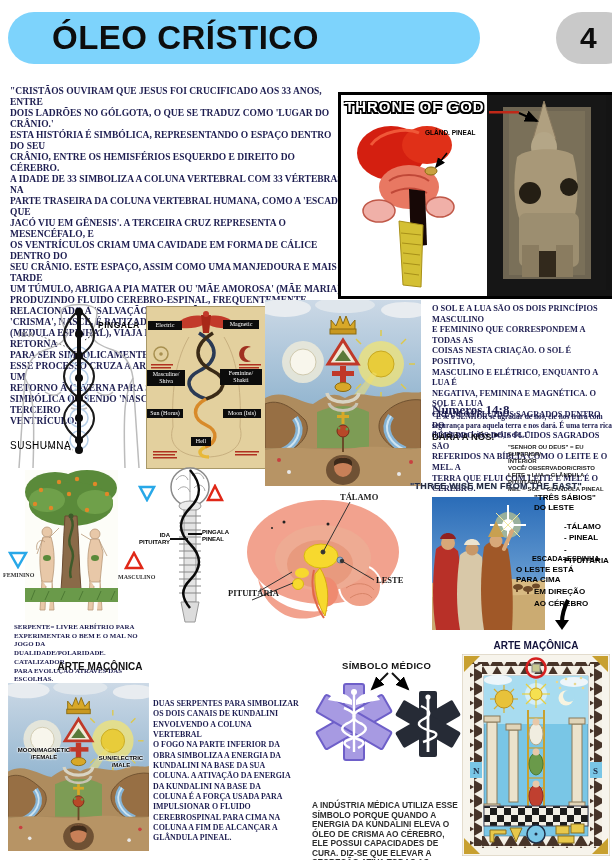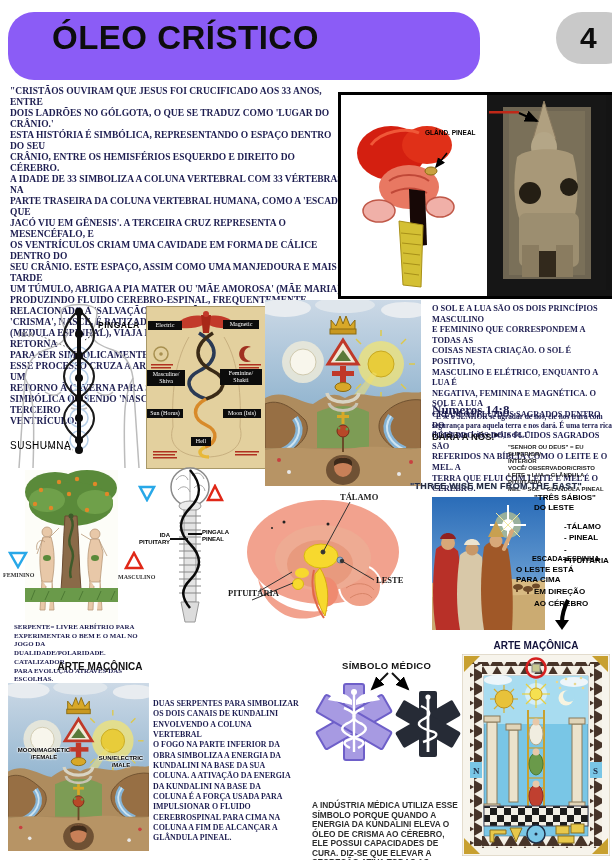--- a/index.html
+++ b/index.html
@@ -9,7 +9,7 @@
   .pre{white-space:pre-line;}
   .serif{font-family:"Liberation Serif",serif;}
   
-  .hdr{left:8px;top:12px;width:472px;height:68px;background:#8b5cf6;border-radius:26px;}
+  .hdr{left:8px;top:12px;width:472px;height:52px;background:#7dd3fc;border-radius:26px;}
   .hdr span{display:block;line-height:52px;padding-left:44px;font-size:33px;font-weight:800;
             color:#0d0d0d;letter-spacing:.5px;}
   .pgpill{left:556px;top:12px;width:76px;height:52px;background:#c9c9c9;border-radius:26px;}

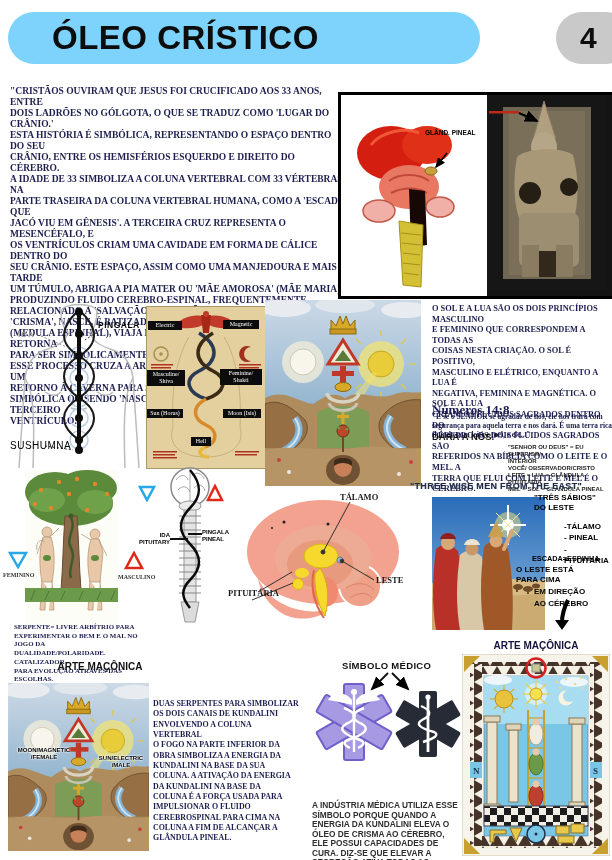--- a/index.html
+++ b/index.html
@@ -180,6 +180,7 @@
 
   <div class="abs throne">
     <div class="lpane">
+      <div class="abs ttitle">THRONE OF GOD</div>
       <svg width="146" height="195" style="position:absolute;left:0;top:6px">
         <ellipse cx="50" cy="52" rx="34" ry="27" fill="#d41f10"></ellipse>
         <ellipse cx="86" cy="44" rx="25" ry="19" fill="#e03018"></ellipse>

